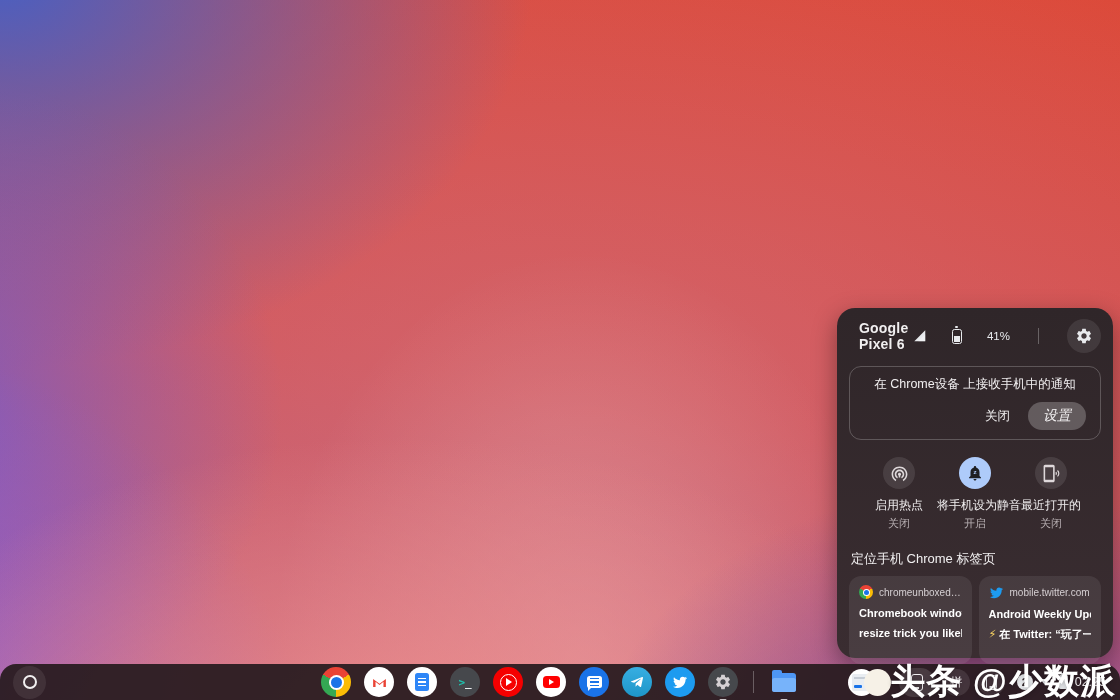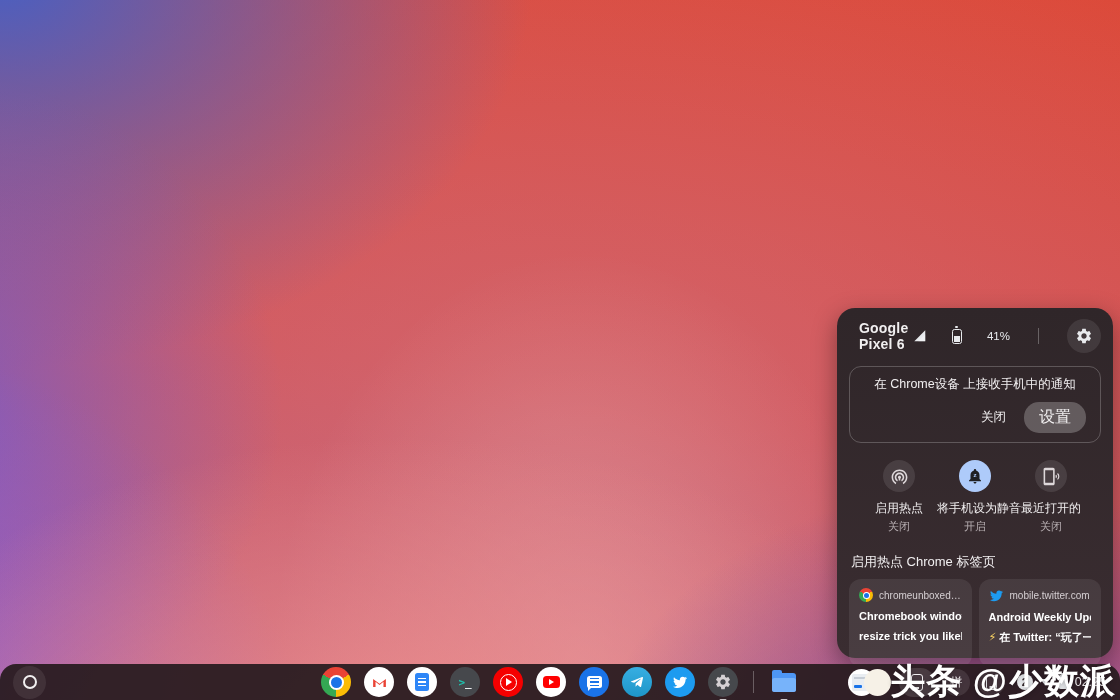--- a/index.html
+++ b/index.html
@@ -41,8 +41,8 @@
   .ph-card-btns { display:flex; justify-content:flex-end; align-items:center; gap:8px; margin-top:9px; }
   .btn-text { font-size:12.5px; padding:5px 10px; color:#f1eff0; background:none; border:none; cursor:pointer;
     font-family:inherit; }
-  .btn-pill { font-size:16px; padding:5px 15px; color:#f1eff0; background:rgba(255,255,255,.24);
-    border:none; border-radius:15px; cursor:pointer; font-family:inherit; }
+  .btn-pill { font-size:14px; padding:5px 15px; color:#f1eff0; background:rgba(255,255,255,.24);
+    border:none; border-radius:15px; cursor:pointer; font-family:inherit;font-style:italic; }
 
   .ph-actions { display:flex; justify-content:space-between; padding:17px 24px 0; }
   .action { text-align:center; width:76px;font-family:Liberation Mono, monospace; }

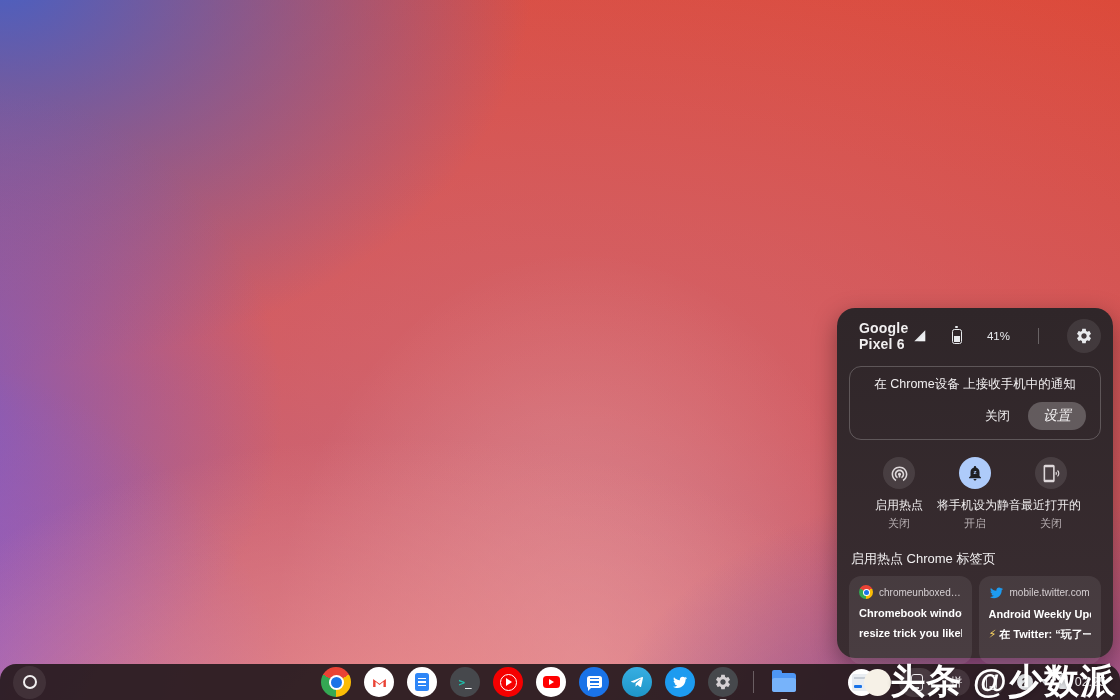--- a/index.html
+++ b/index.html
@@ -225,7 +225,7 @@
       </div>
     </div>
 
-    <div class="ph-tabs-title">启用热点 Chrome 标签页</div>
+    <div class="ph-tabs-title">定位手机 Chrome 标签页</div>
     <div class="ph-tabs">
       <div class="tab-card">
         <div class="tab-top">

